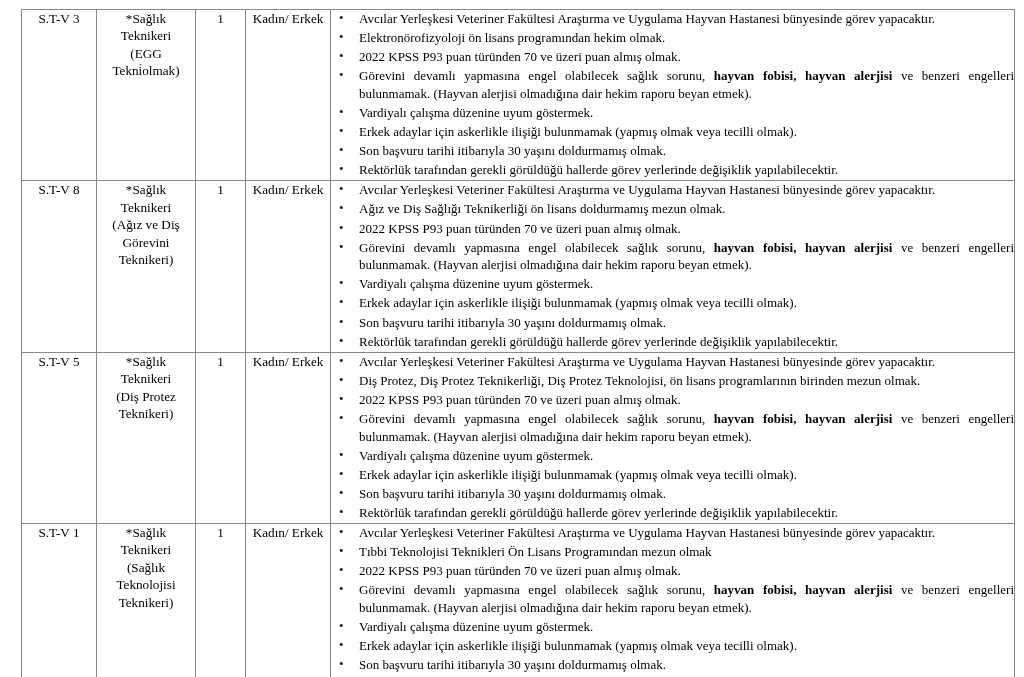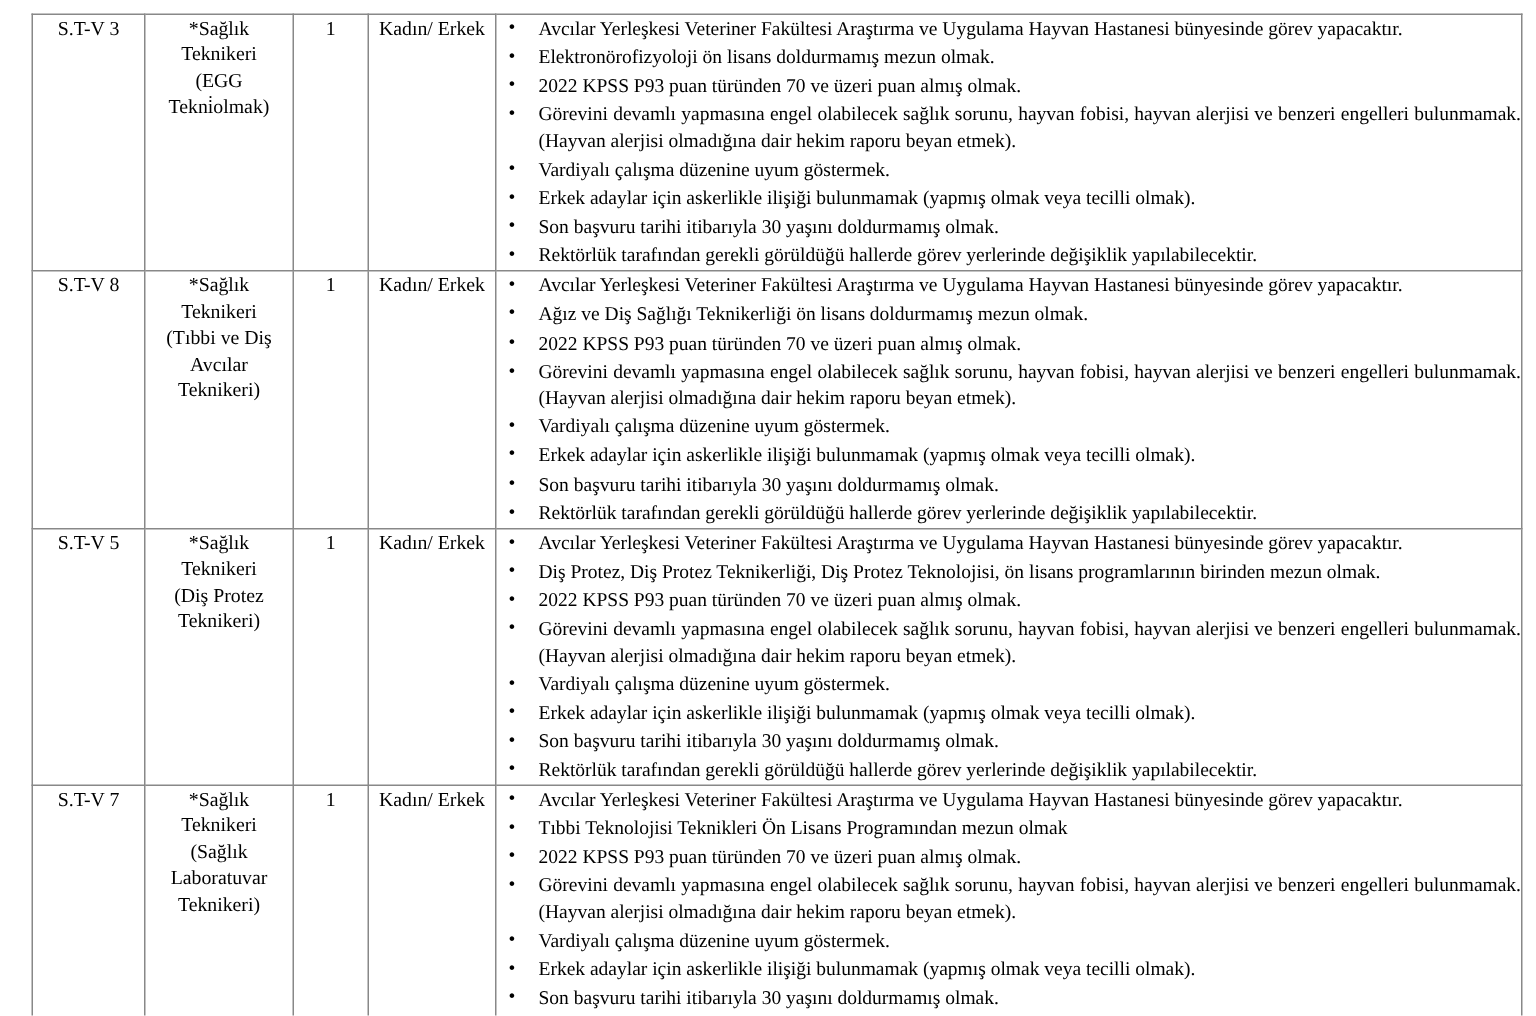--- a/index.html
+++ b/index.html
@@ -114,7 +114,7 @@
           <td class="cond-cell">
             <ul class="cond-list">
               <li class="last-line">Avcılar Yerleşkesi Veteriner Fakültesi Araştırma ve Uygulama Hayvan Hastanesi bünyesinde görev yapacaktır.</li>
-              <li class="last-line">Elektronörofizyoloji ön lisans doldurmamış mezun olmak.</li>
+              <li class="last-line">Elektronörofizyoloji ön lisans programından hekim olmak.</li>
               <li class="last-line">2022 KPSS P93 puan türünden 70 ve üzeri puan almış olmak.</li>
               <li class="justified"><span>Görevini devamlı yapmasına engel olabilecek sağlık sorunu, </span><span class="b">hayvan fobisi, hayvan alerjisi</span><span> ve benzeri engelleri bulunmamak. (Hayvan alerjisi olmadığına dair hekim raporu beyan etmek).</span></li>
               <li class="last-line">Vardiyalı çalışma düzenine uyum göstermek.</li>

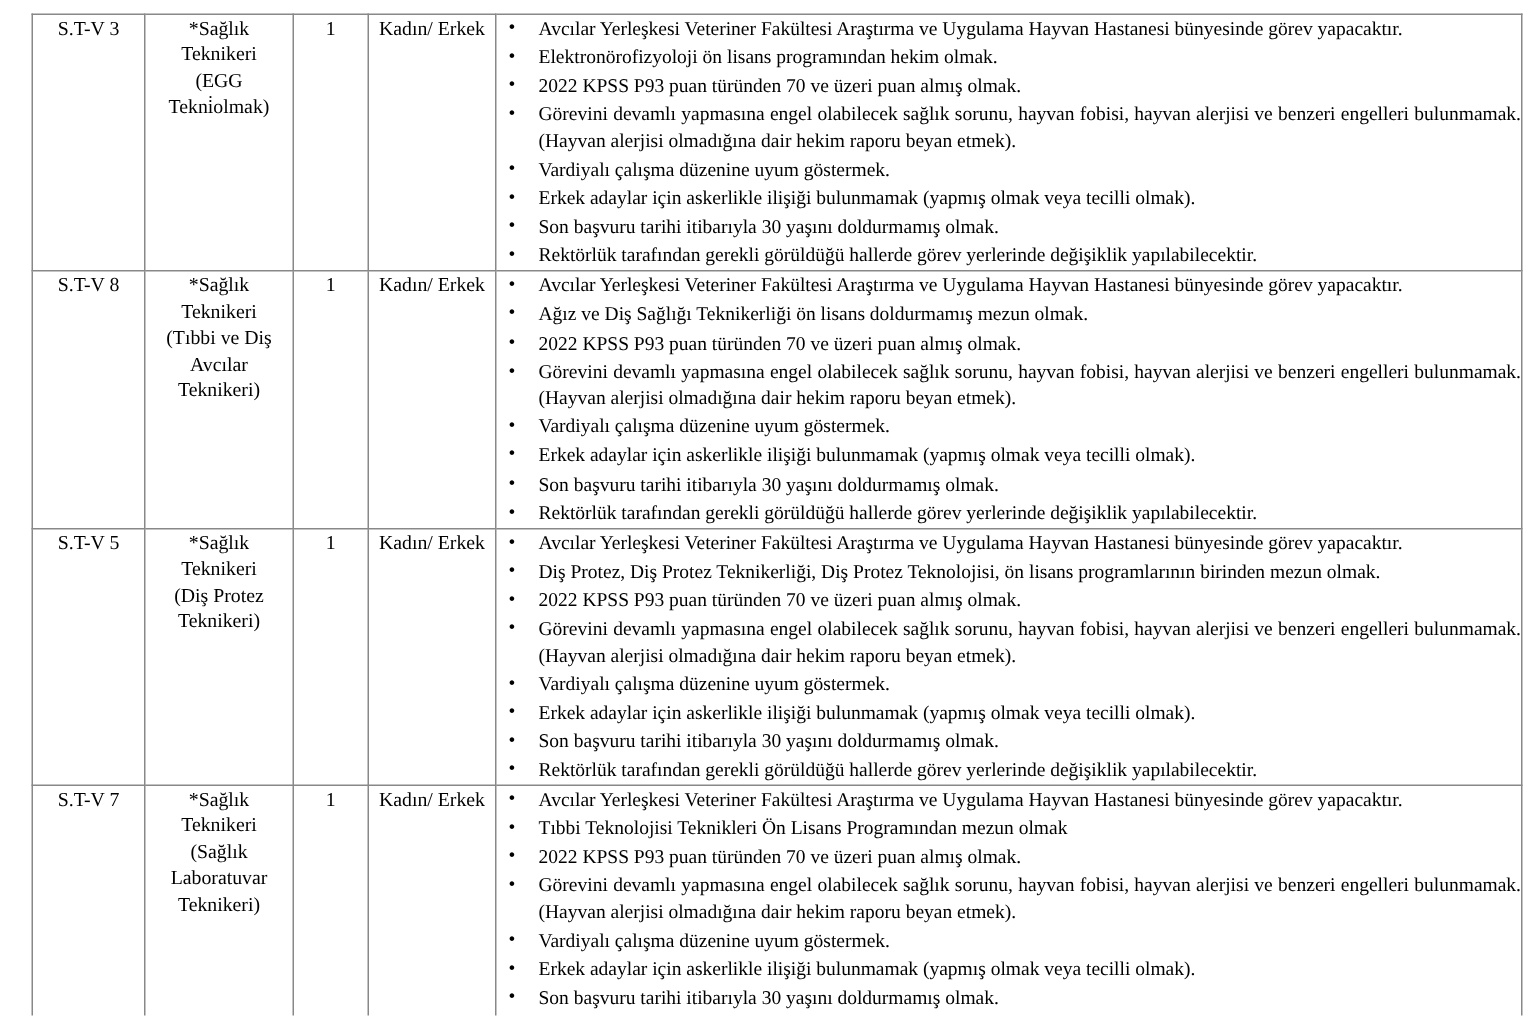--- a/index.html
+++ b/index.html
@@ -86,7 +86,7 @@
   ul.cond-list > li.last-line {
     text-align: left;
   }
-  .b { font-weight: normal; }
+  .b { font-weight: bold; }
 </style>
 </head>
 <body>

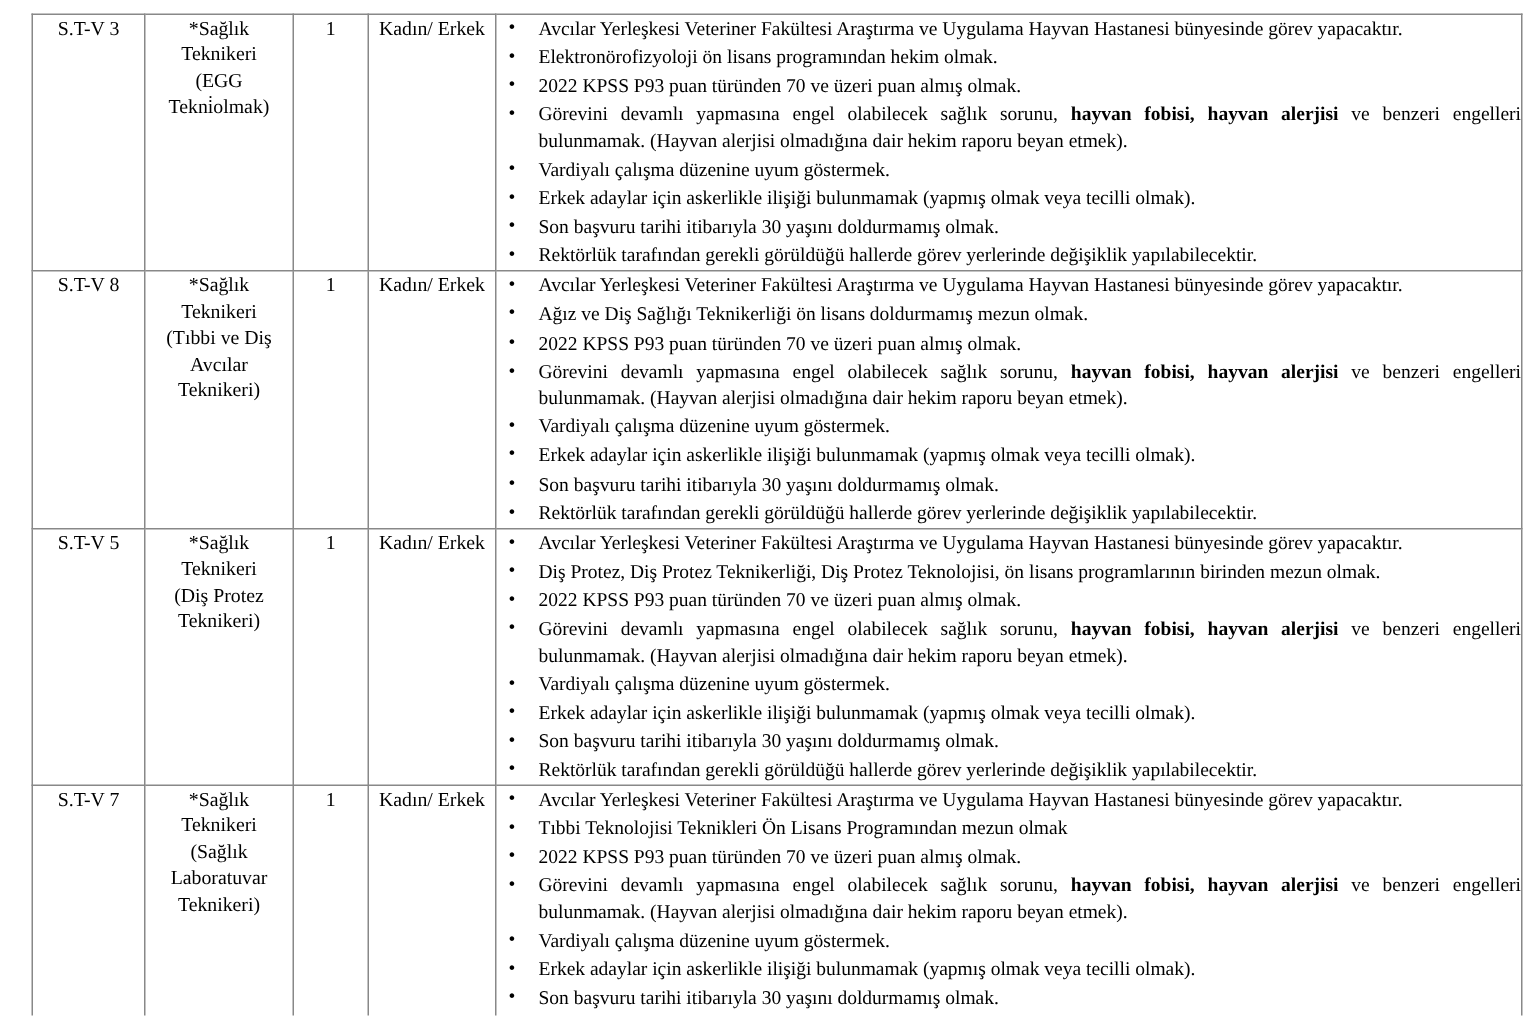--- a/index.html
+++ b/index.html
@@ -129,7 +129,7 @@
           <td class="title-cell">
             <div>*Sağlık</div>
             <div>Teknikeri</div>
-            <div>(Tıbbi ve Diş</div>
+            <div>(Ağız ve Diş</div>
             <div>Avcılar</div>
             <div>Teknikeri)</div>
           </td>

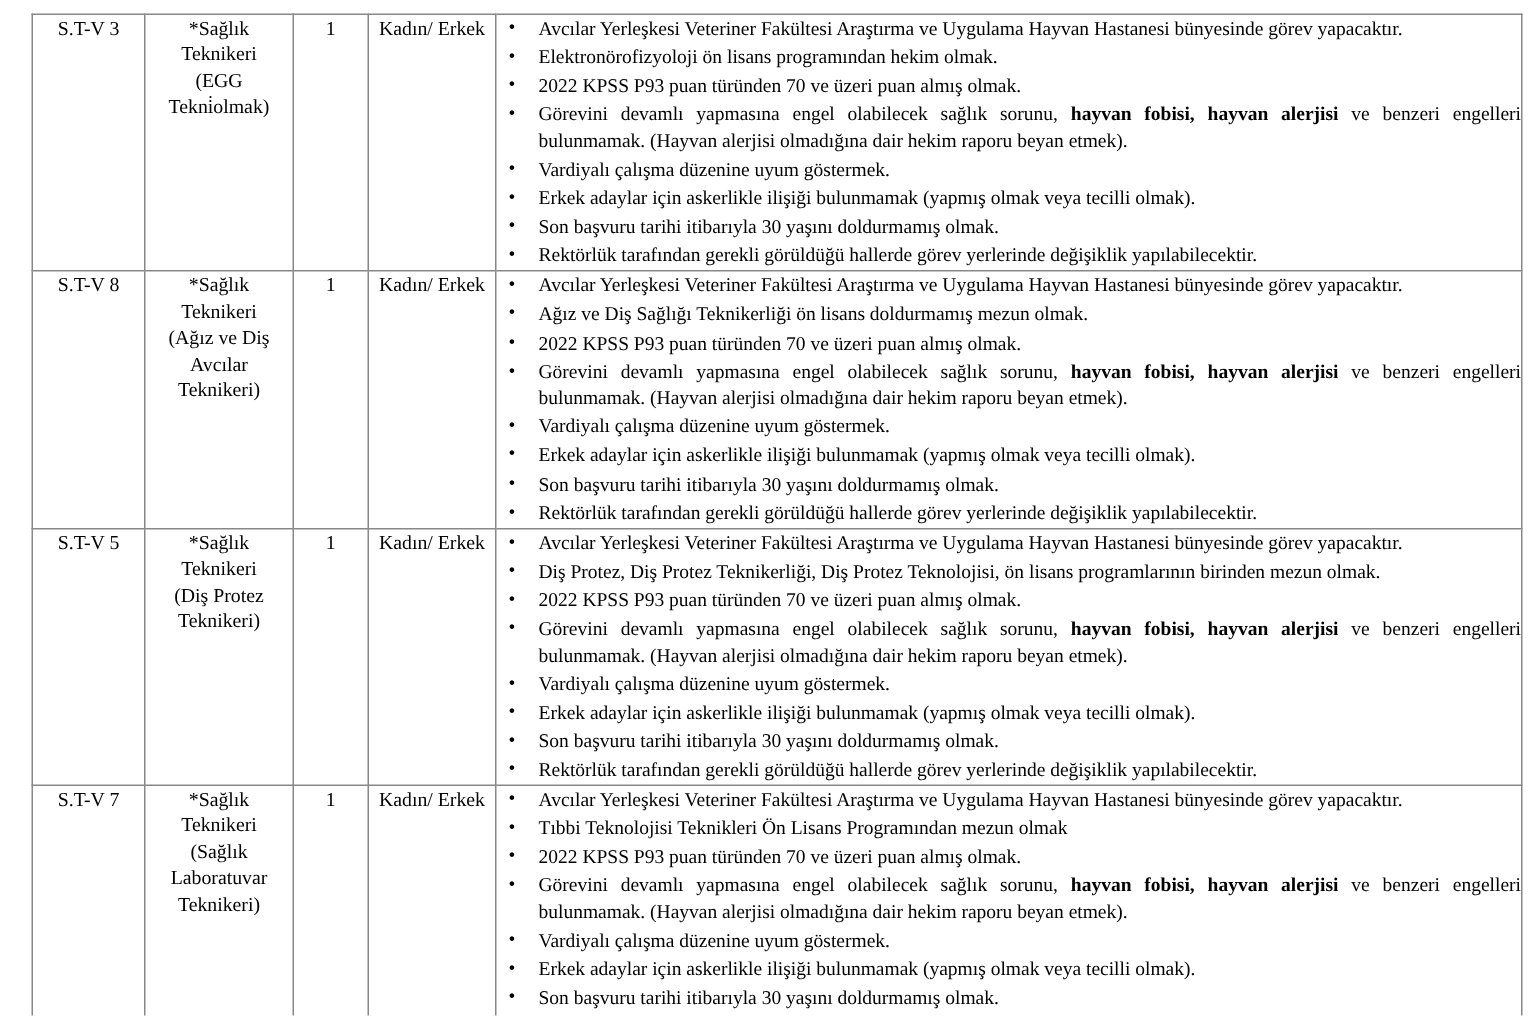--- a/index.html
+++ b/index.html
@@ -130,7 +130,7 @@
             <div>*Sağlık</div>
             <div>Teknikeri</div>
             <div>(Ağız ve Diş</div>
-            <div>Avcılar</div>
+            <div>Görevini</div>
             <div>Teknikeri)</div>
           </td>
           <td class="count-cell"><span>1</span></td>

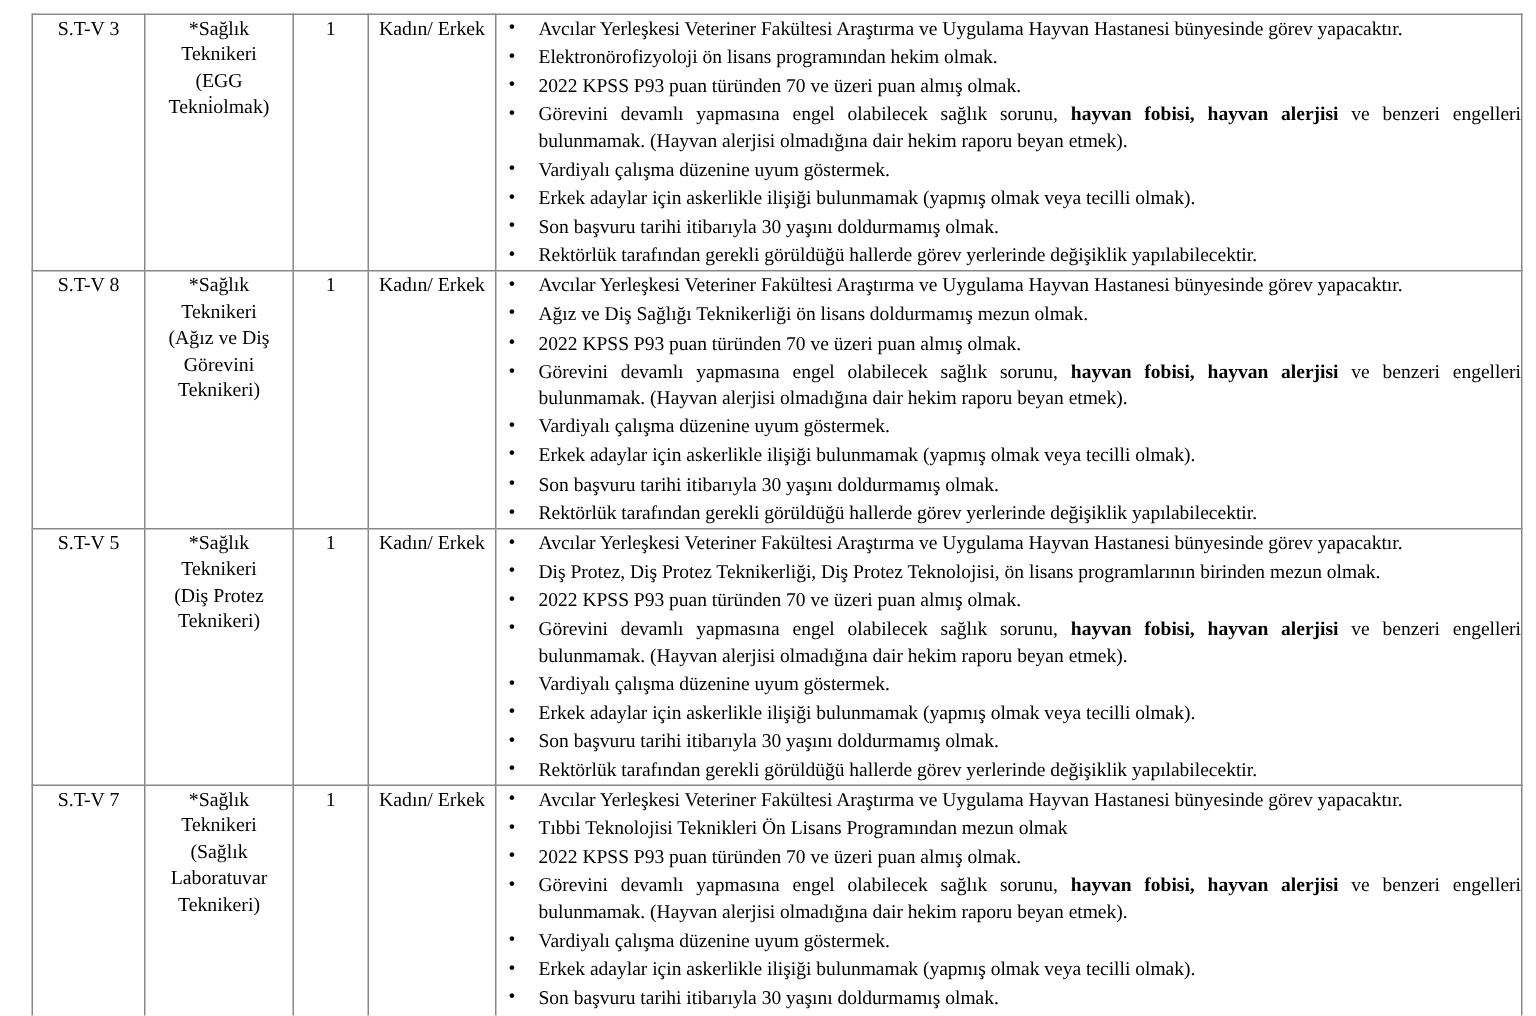--- a/index.html
+++ b/index.html
@@ -172,7 +172,7 @@
           </td>
         </tr>
         <tr>
-          <td class="code-cell"><span>S.T-V 7</span></td>
+          <td class="code-cell"><span>S.T-V 1</span></td>
           <td class="title-cell">
             <div>*Sağlık</div>
             <div>Teknikeri</div>

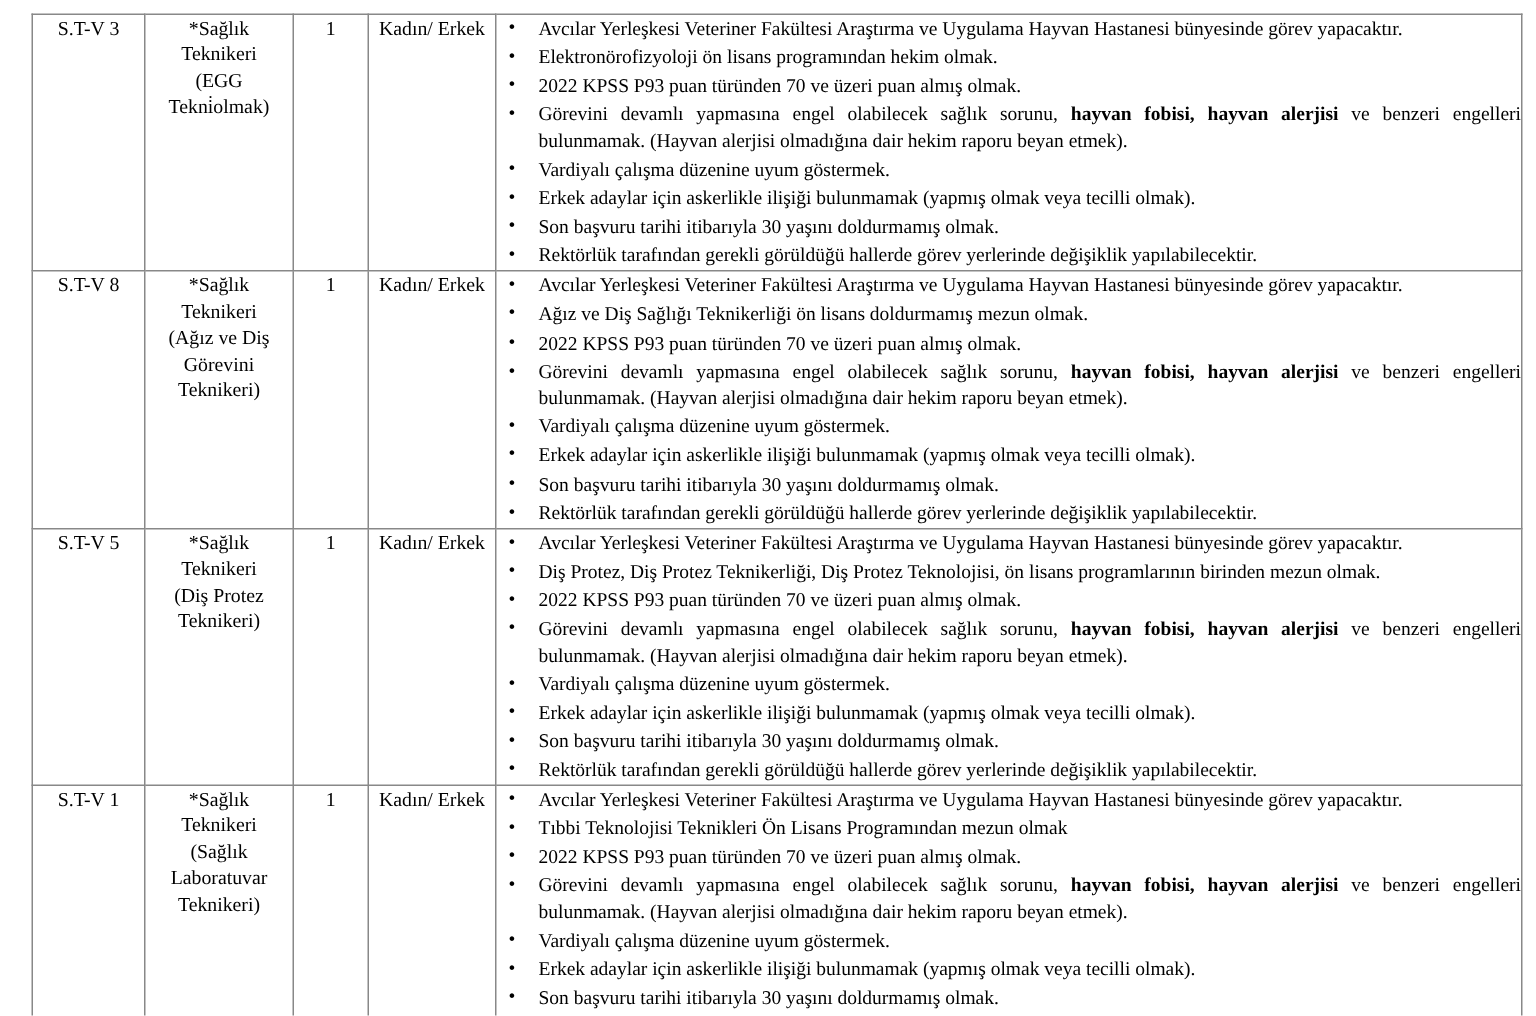--- a/index.html
+++ b/index.html
@@ -177,7 +177,7 @@
             <div>*Sağlık</div>
             <div>Teknikeri</div>
             <div>(Sağlık</div>
-            <div>Laboratuvar</div>
+            <div>Teknolojisi</div>
             <div>Teknikeri)</div>
           </td>
           <td class="count-cell"><span>1</span></td>

